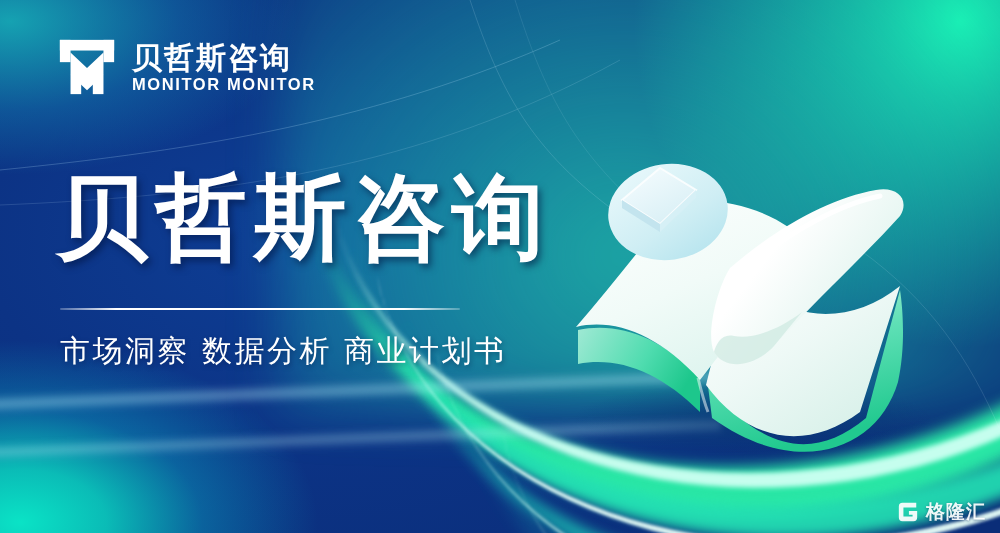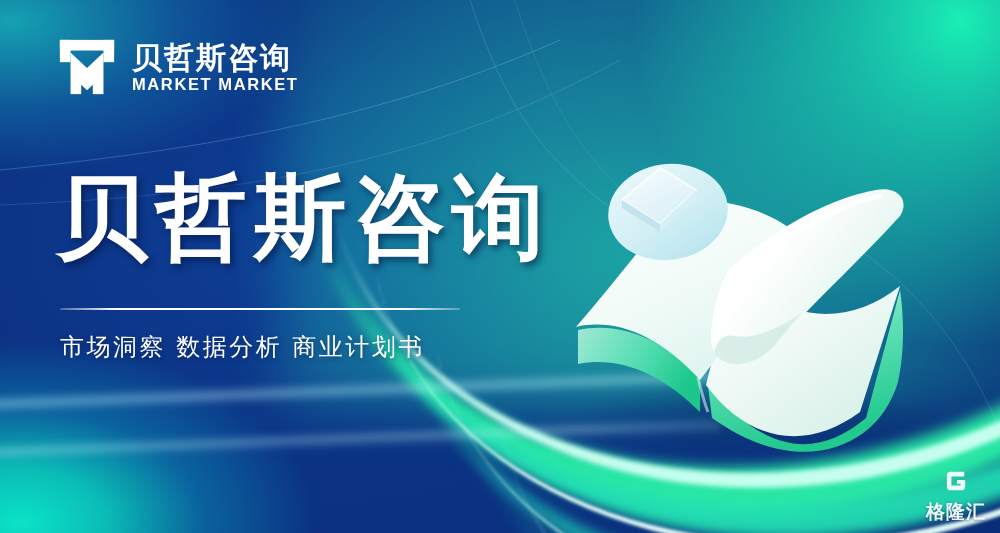--- a/index.html
+++ b/index.html
@@ -353,7 +353,7 @@
     </svg>
     <div class="logo-text">
       <div class="logo-cn">贝哲斯咨询</div>
-      <div class="logo-en">MARKET MARKET</div>
+      <div class="logo-en">MONITOR MONITOR</div>
     </div>
   </div>
 

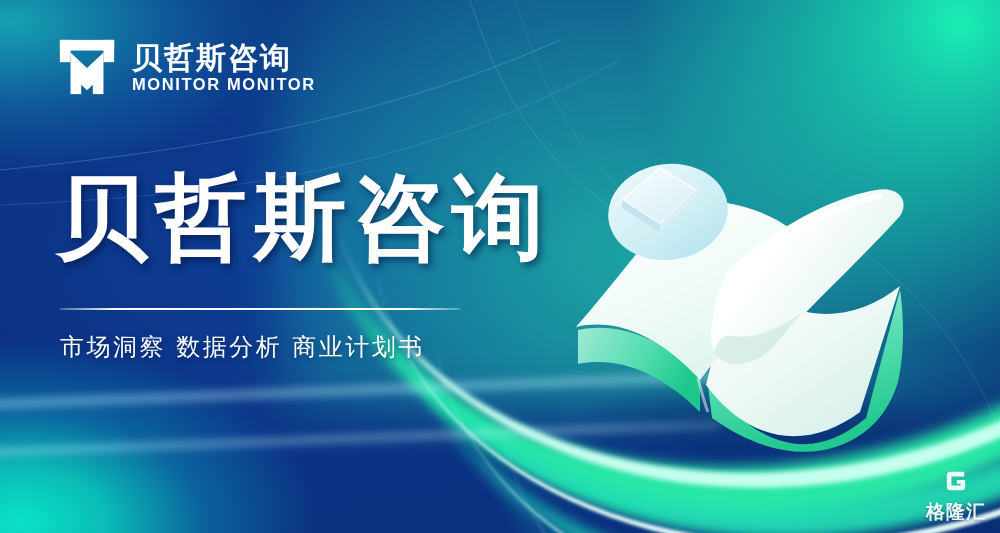--- a/index.html
+++ b/index.html
@@ -189,7 +189,7 @@
     position: absolute;
     left: 60px; top: 331px;
     color: #ffffff;
-    font-size: 24px;
+    font-size: 30px;
     font-weight: 400;
     letter-spacing: 2.5px;
     line-height: 1.35;

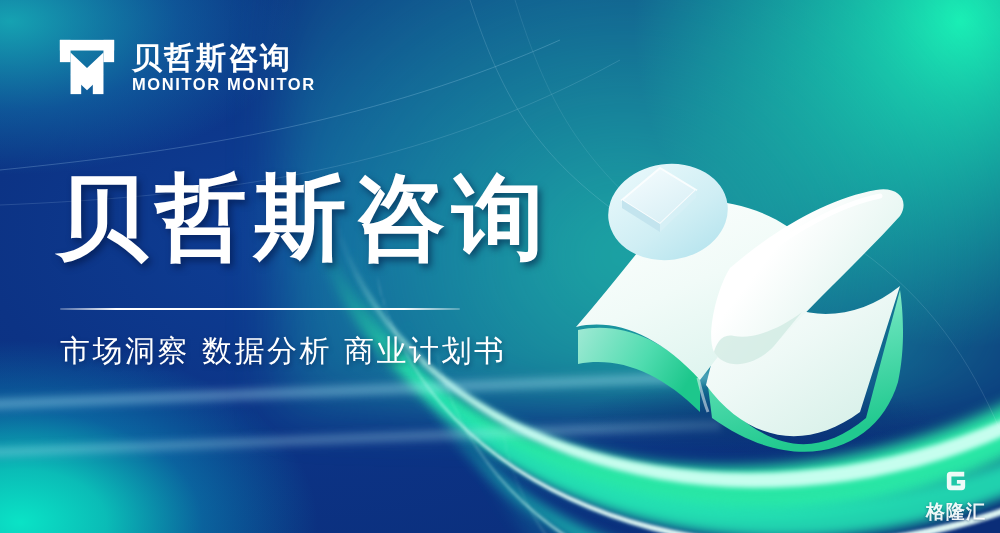--- a/index.html
+++ b/index.html
@@ -206,7 +206,6 @@
     align-items: center;
     gap: 7px;
     opacity: .92;
-    flex-direction: column;
   }
   .wm-icon { width: 22px; height: 22px; flex: 0 0 auto; }
   .wm-text {

